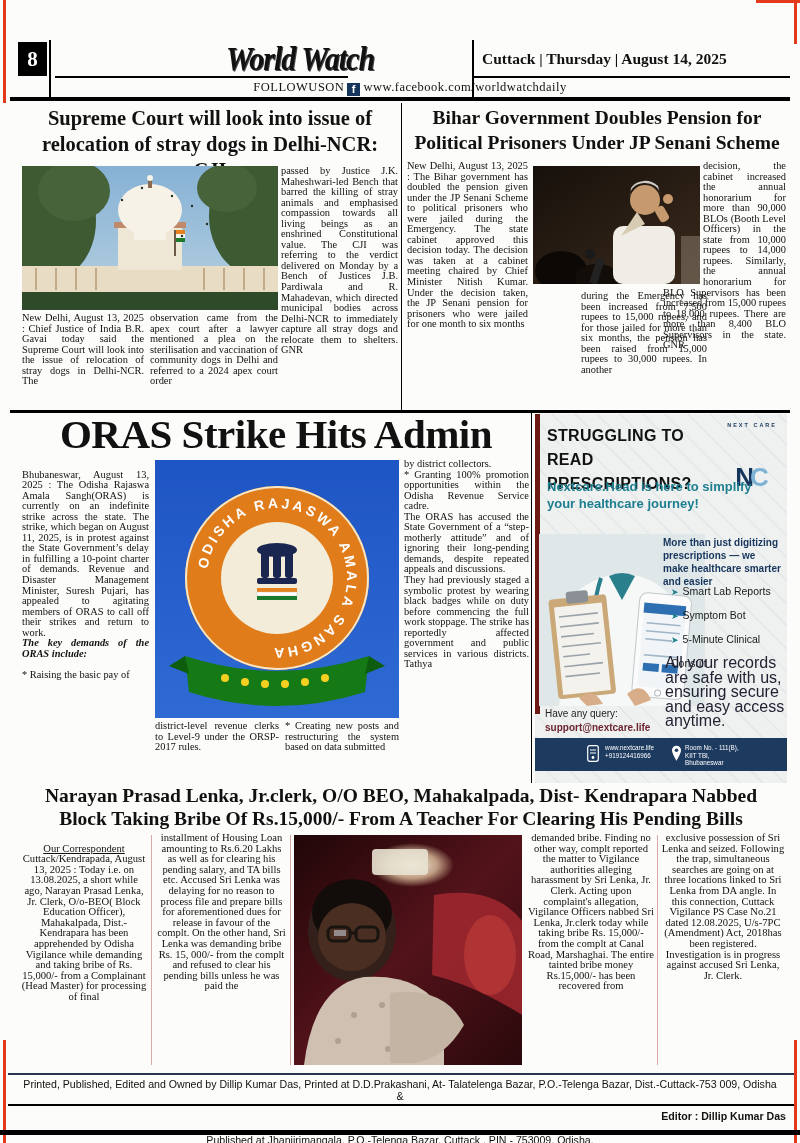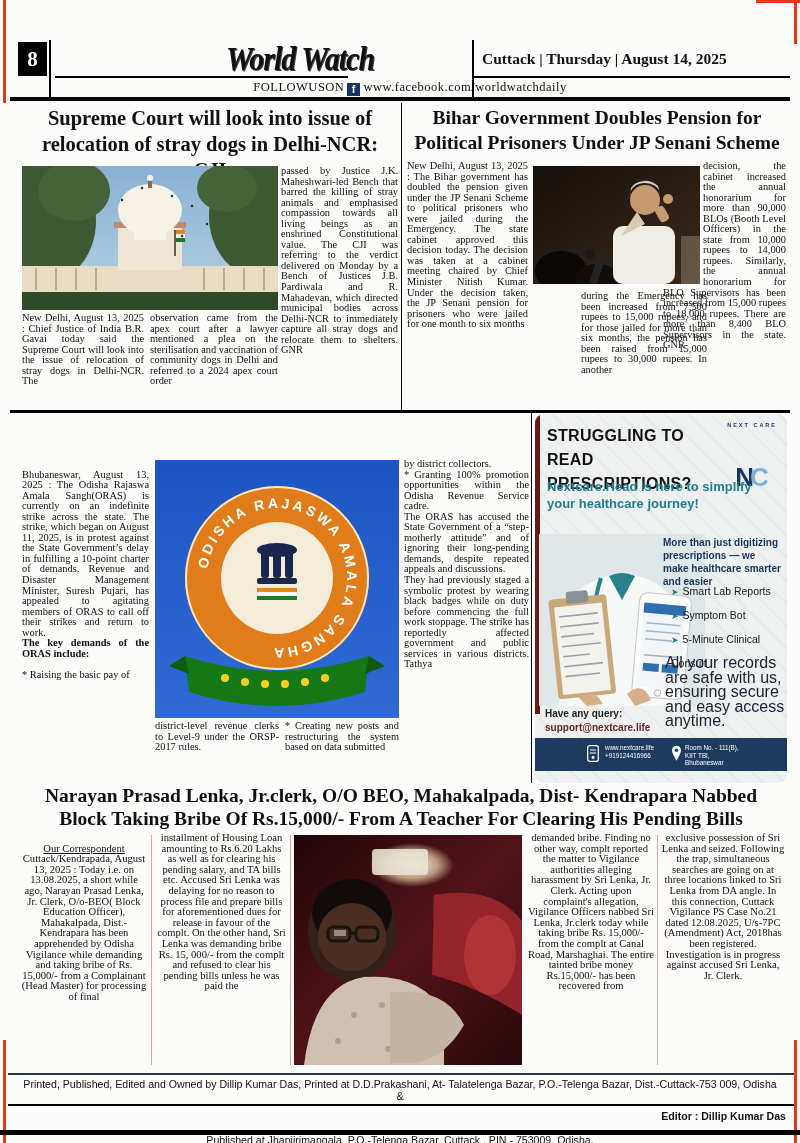--- a/index.html
+++ b/index.html
@@ -166,6 +166,7 @@
 
   <div class="abs rule" style="left:10px;top:410px;width:780px;height:2.5px;"></div>
 
+  <div class="abs hl hl3">ORAS Strike Hits Admin</div>
 
   <div class="abs bodycol" style="left:22px;top:459px;width:127px;height:323px;">
     <span>Bhubaneswar, August 13, 2025 : The Odisha Rajaswa Amala Sangh(ORAS) is currently on an indefinite strike across the state. The strike, which began on August 11, 2025, is in protest against the State Government’s delay in fulfilling a 10-point charter of demands. Revenue and Disaster Management Minister, Suresh Pujari, has appealed to agitating members of ORAS to call off their strikes and return to work.</span>

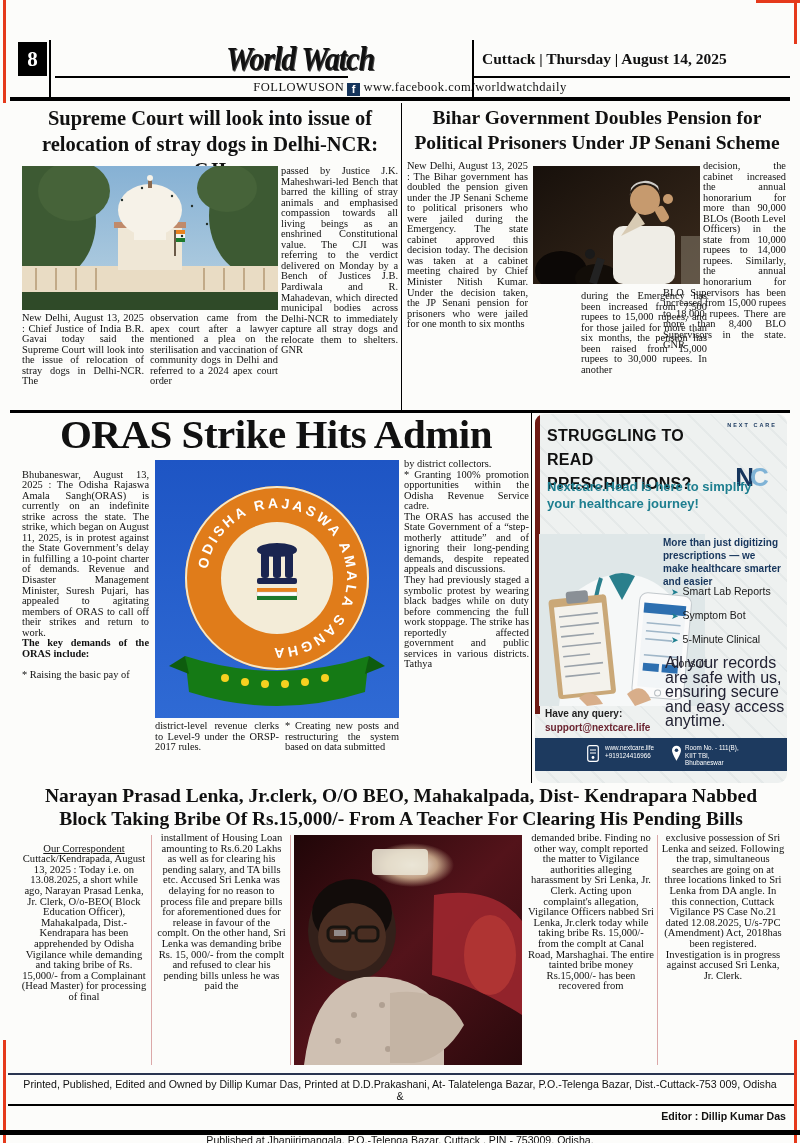--- a/index.html
+++ b/index.html
@@ -33,7 +33,7 @@
   .colsep{width:1px;background:#dba8a8;}
   
   .adbox{left:535px;top:414px;width:252px;height:369px;background:#eef1f0;overflow:hidden;
-         font-family:"Liberation Sans",sans-serif;border-radius:9px;}
+         font-family:"Liberation Sans",sans-serif;}
   .adbox .tex{position:absolute;inset:0;background:repeating-linear-gradient(45deg,rgba(150,165,170,.10) 0 2px,transparent 2px 16px);}
   .adstrip{left:0;top:0;width:5px;height:300px;background:#6e1a14;}
   .adh1{left:12px;top:10px;width:170px;font-weight:bold;font-size:16px;line-height:24px;color:#111;letter-spacing:.3px;}

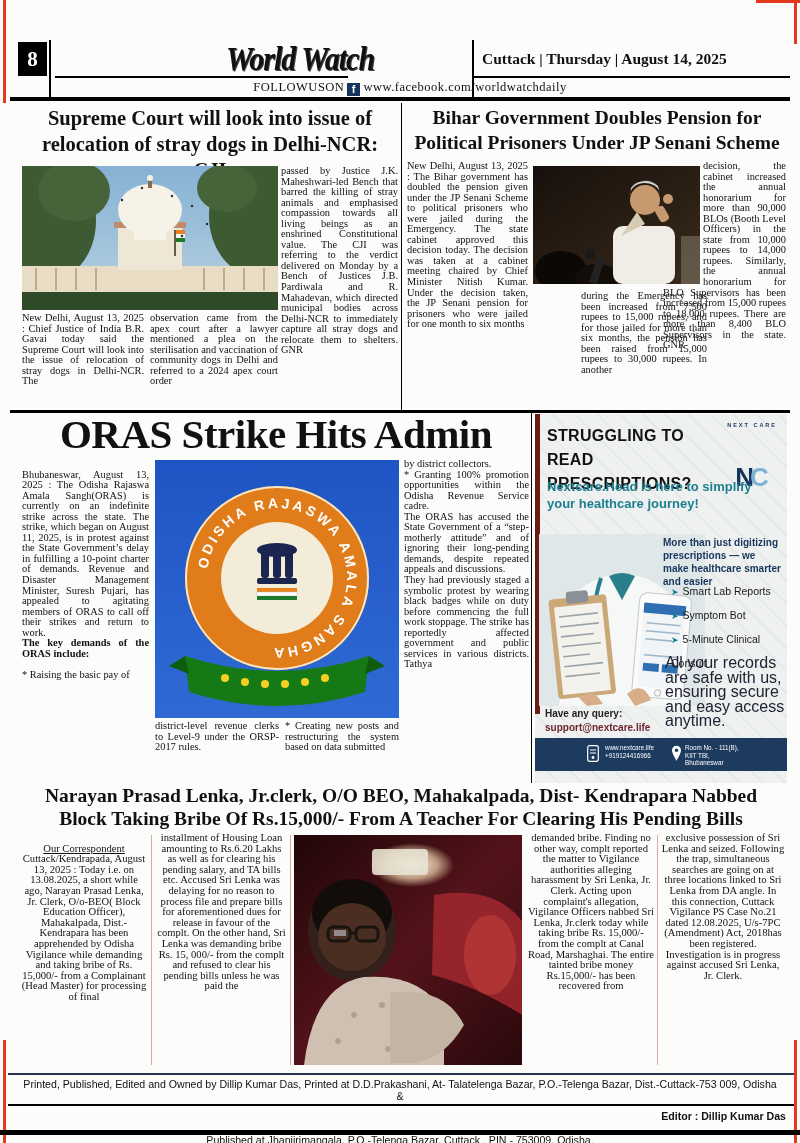--- a/index.html
+++ b/index.html
@@ -26,7 +26,7 @@
   .hl4{left:20px;top:784px;width:762px;font-size:19.5px;line-height:23px;}
   .bodycol{font-size:10.4px;line-height:10.55px;text-align:justify;overflow:hidden;white-space:pre-line;}
   .bodyleft{font-size:10.6px;line-height:10.6px;text-align:center;overflow:hidden;white-space:pre-line;}
-  .boldp{font-weight:bold;}
+  .boldp{font-weight:bold;font-style:italic;}
   .byline{text-decoration:underline;}
   .floatspacer{float:left;width:40px;height:124px;}
   .photo{display:block;}

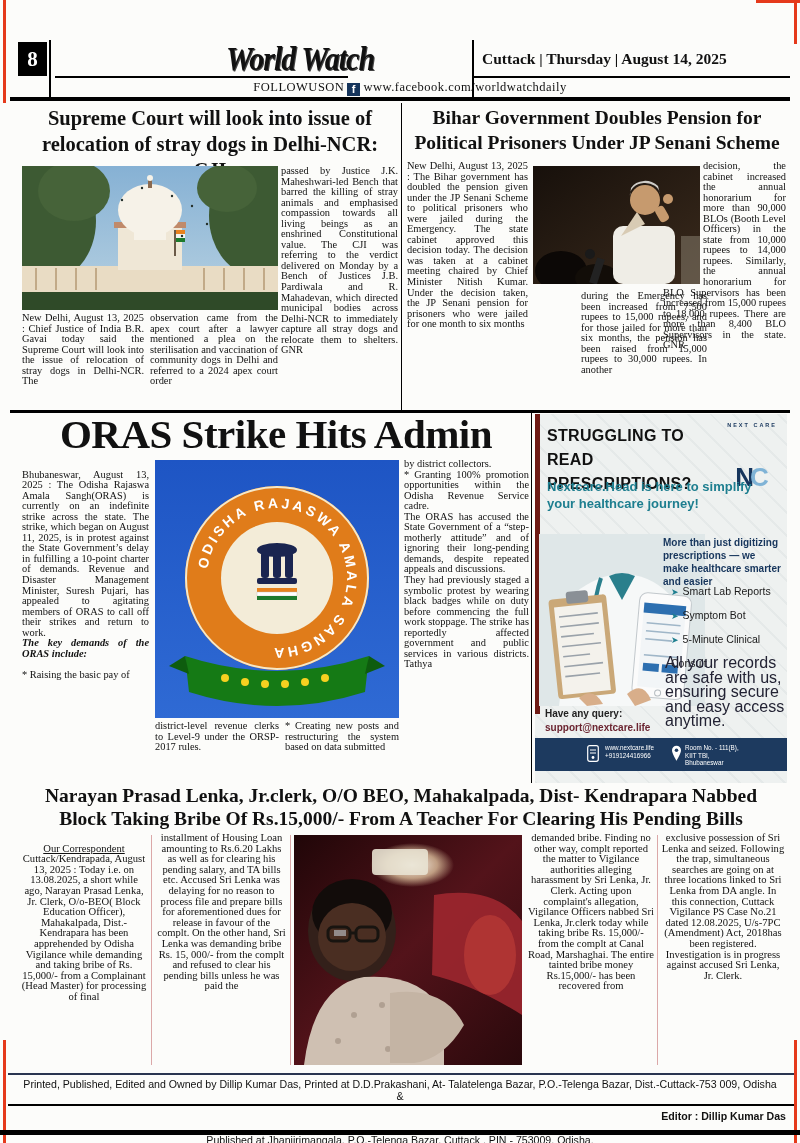--- a/index.html
+++ b/index.html
@@ -48,7 +48,7 @@
   .adbullets{left:136px;top:166px;width:115px;font-size:10.5px;line-height:23px;color:#1a1a1a;}
   .adbullets .arr{color:#1d7e8f;margin-right:4px;font-size:9px;}
   .adrecords{left:130px;top:242px;width:120px;color:#223;font-size:16px;line-height:14.5px;}
-  .adquery1{left:10px;top:294px;font-weight:bold;font-size:10px;color:#222;}
+  .adquery1{left:10px;top:294px;font-weight:normal;font-size:10px;color:#222;}
   .adquery2{left:10px;top:308px;font-weight:bold;font-size:10px;color:#6b2430;}
   .adbar{left:0;top:324px;width:252px;height:33px;background:#1d3a5f;color:#fff;}
   .adbar .grp{position:absolute;top:6px;font-size:6.3px;line-height:7.5px;}

